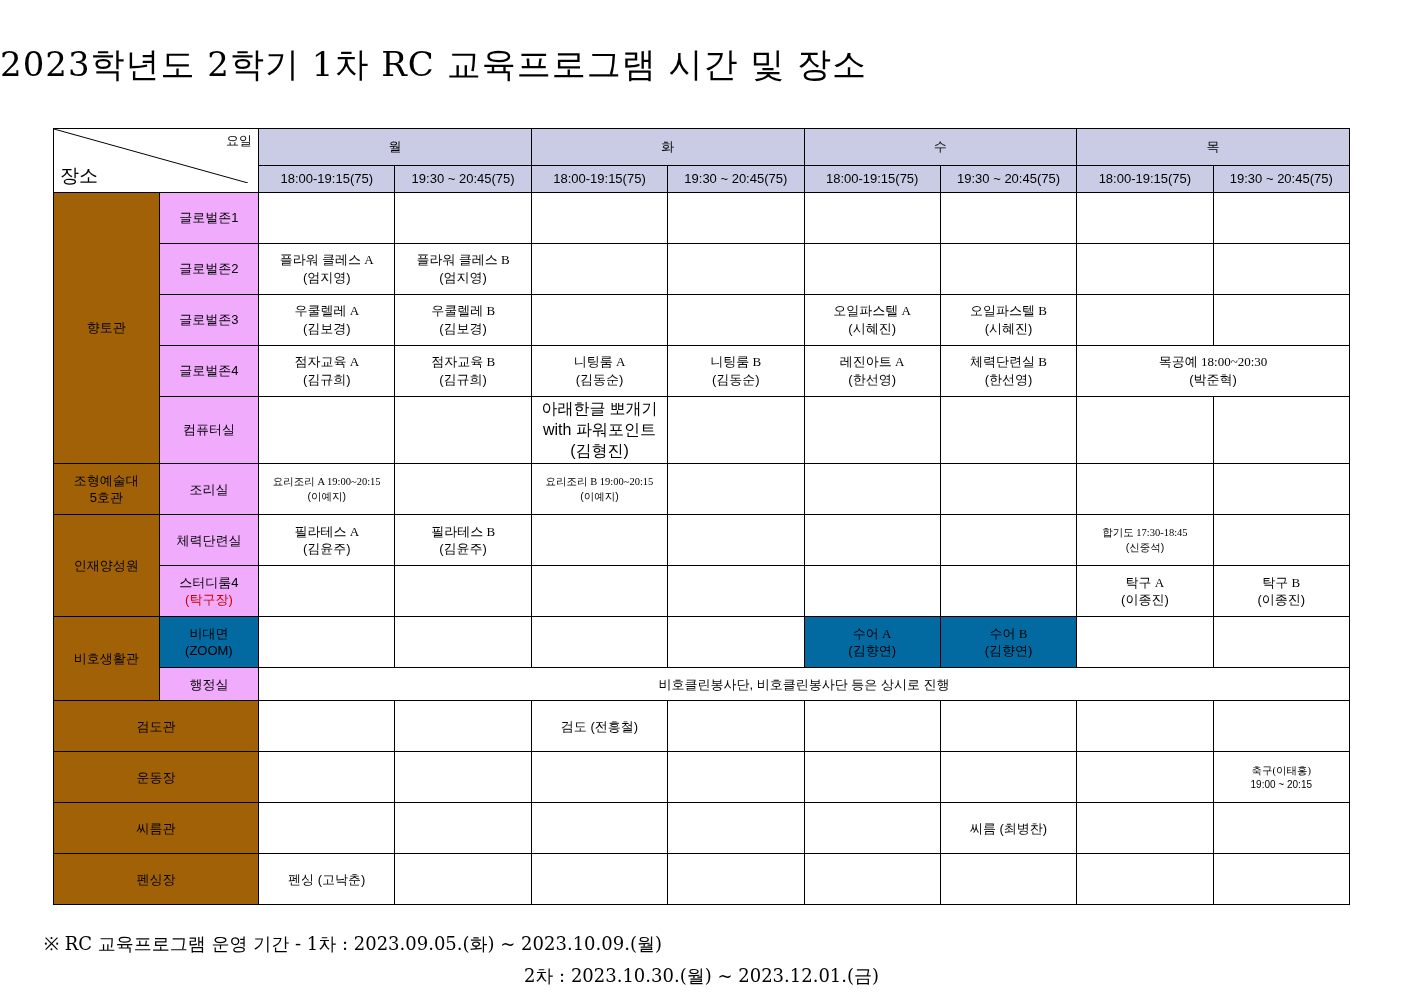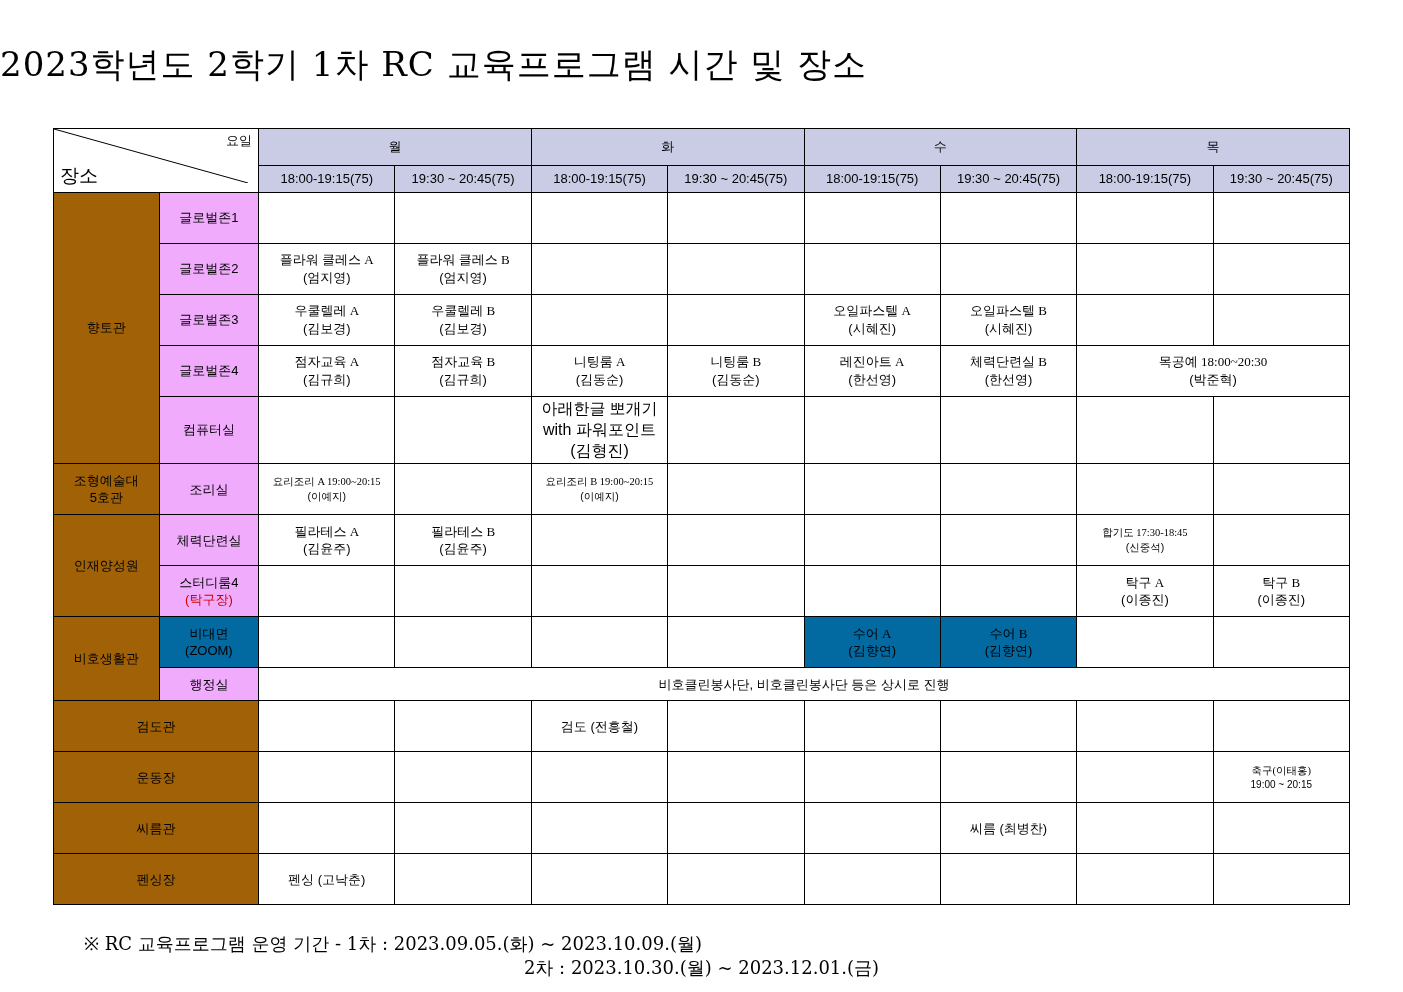--- a/index.html
+++ b/index.html
@@ -104,7 +104,7 @@
     font-size: 18px;
     font-family: "DejaVu Serif", serif;
   }
-  .notes .line1 { padding-left: 72px; margin-left: 12px; }
+  .notes .line1 { padding-left: 44px; }
   .notes .line2 { text-align: center; margin-top: 0;}
   .footer {
     margin-top: 26px;

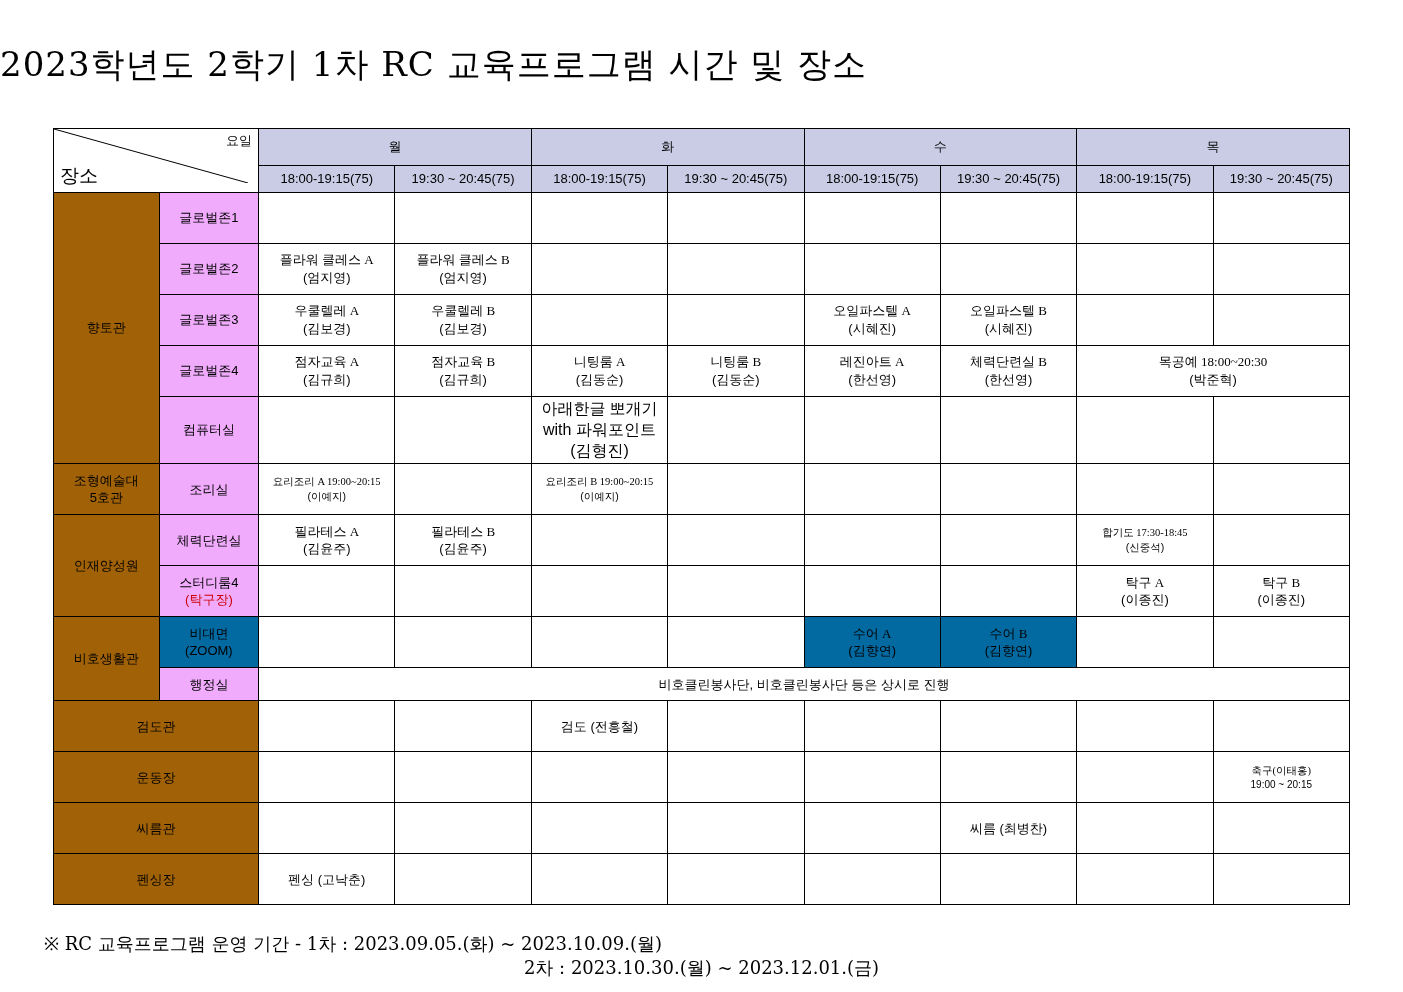--- a/index.html
+++ b/index.html
@@ -105,7 +105,7 @@
     font-family: "DejaVu Serif", serif;
   }
   .notes .line1 { padding-left: 44px; }
-  .notes .line2 { text-align: center; margin-top: 0;}
+  .notes .line2 { text-align: center; margin-top: 8px;}
   .footer {
     margin-top: 26px;
     text-align: center;

